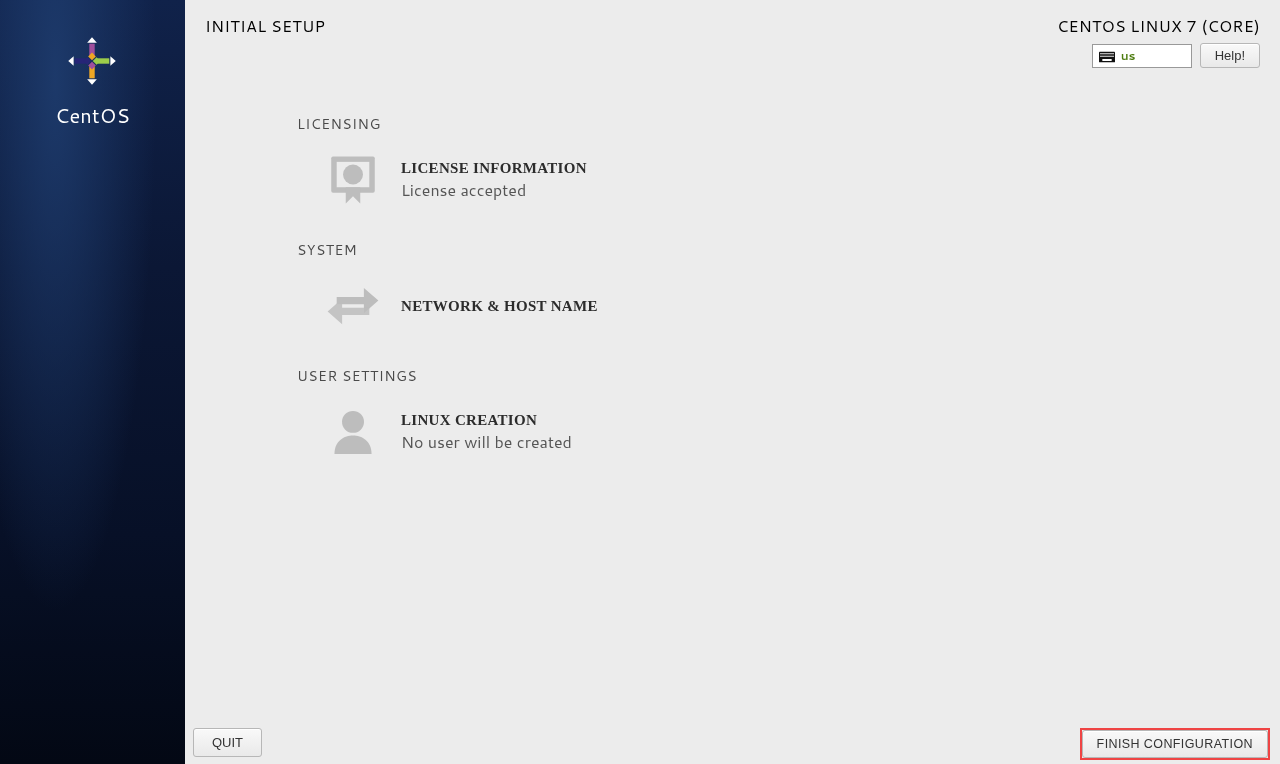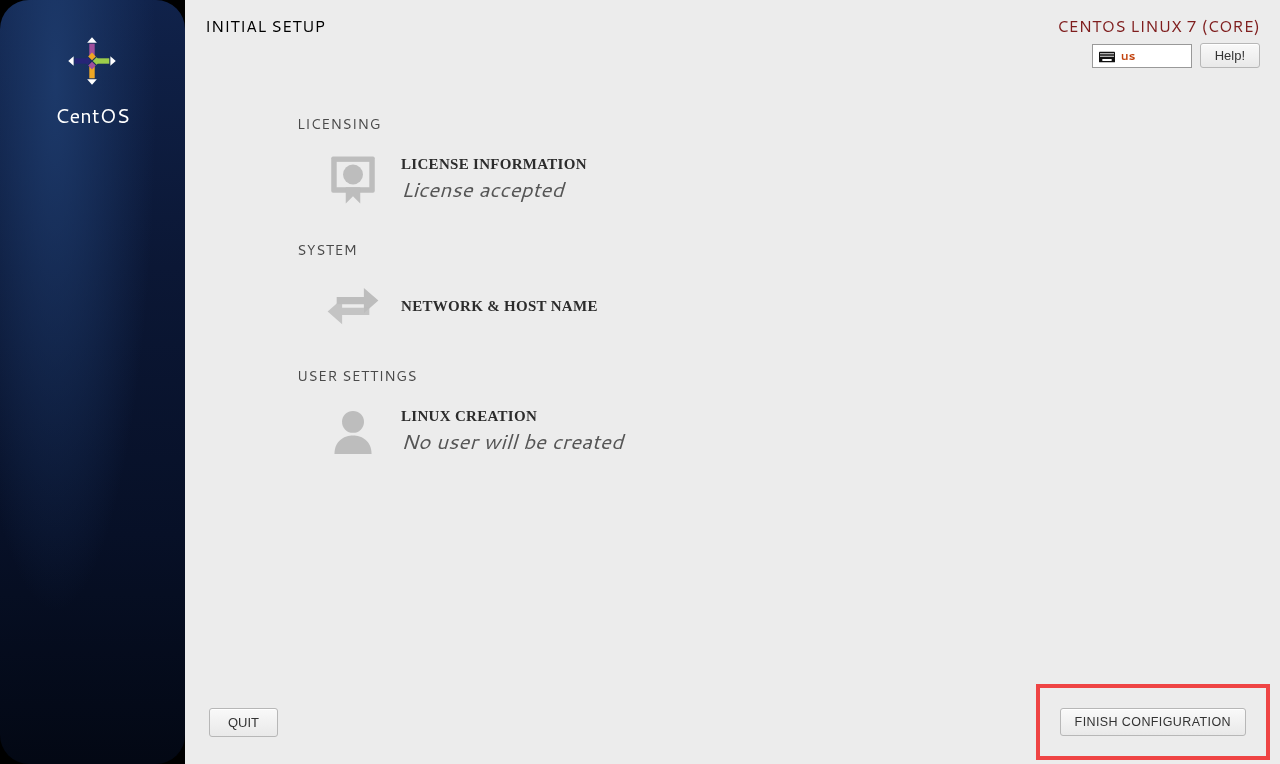--- a/index.html
+++ b/index.html
@@ -47,7 +47,7 @@
     align-items:flex-end;
     gap:6px;
   }
-  .distro-label{font-size:16px;color:#7f1d1d;letter-spacing:0.2px;text-align:center;}
+  .distro-label{font-size:16px;color:#000000;letter-spacing:0.2px;text-align:center;}
   .top-right-row{display:flex;align-items:center;gap:8px;}
   .kbd-indicator{
     background:#fff;border:1px solid #999;

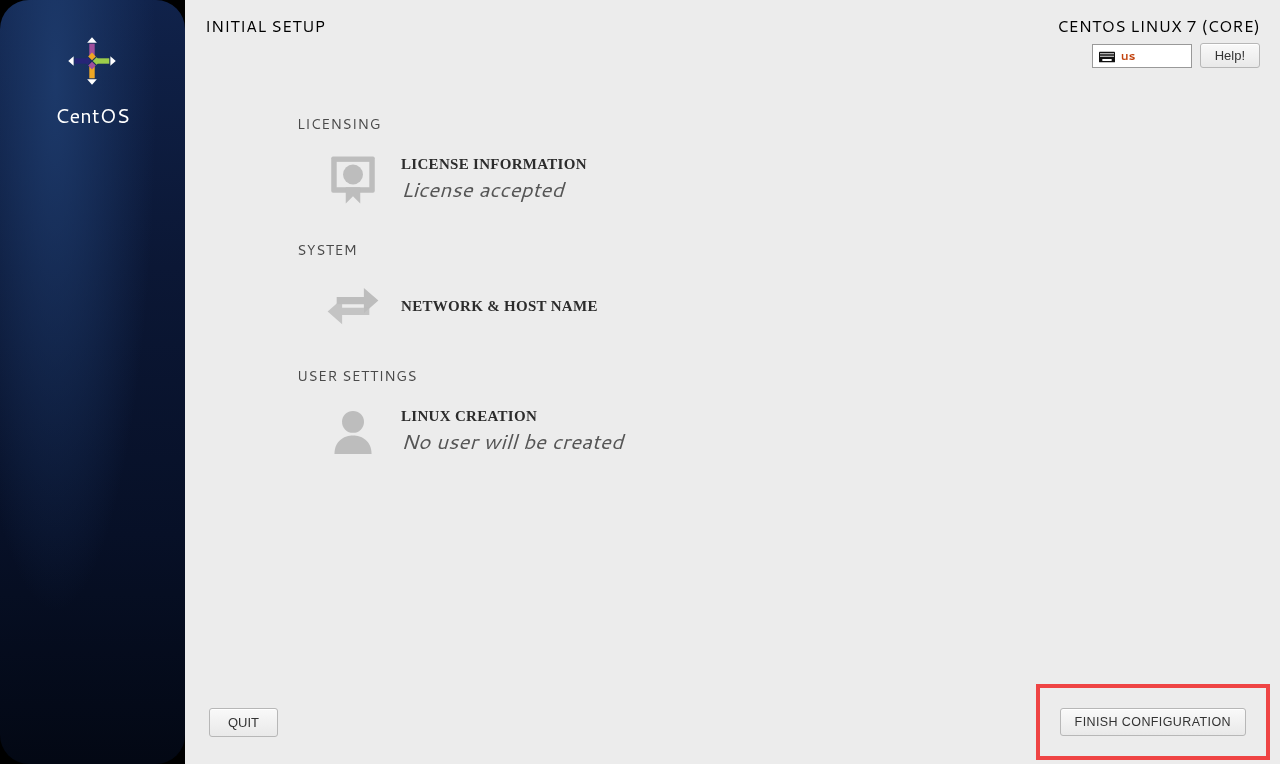--- a/index.html
+++ b/index.html
@@ -53,7 +53,7 @@
     background:#fff;border:1px solid #999;
     height:24px;min-width:100px;
     display:flex;align-items:center;gap:6px;
-    padding:0 6px;font-size:12px;color:#c2410c;
+    padding:0 6px;font-size:12px;color:#4d7c0f;
     box-sizing:border-box;
   }
   .kbd-icon{width:16px;height:12px;display:inline-block;}

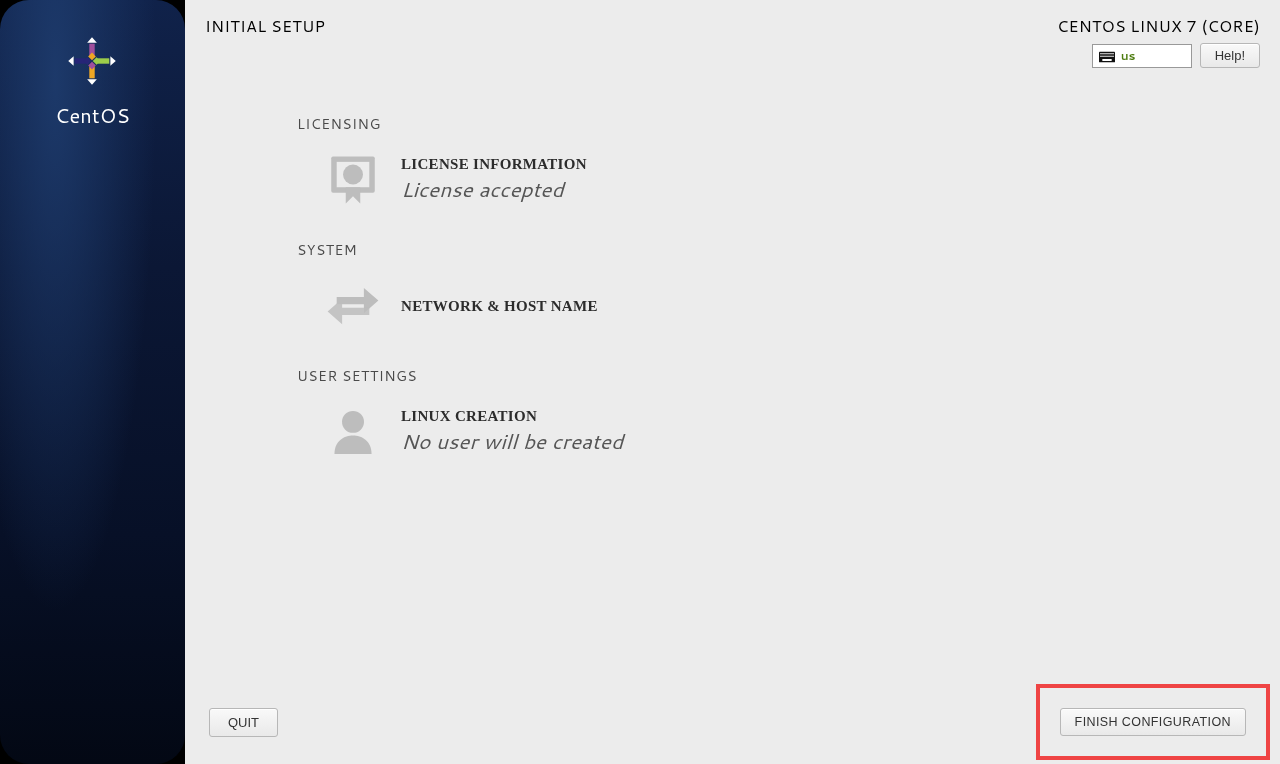--- a/index.html
+++ b/index.html
@@ -17,7 +17,6 @@
     display:flex;
     flex-direction:column;
     align-items:center;
-    border-radius:29px;
   }
   .logo-wrap{margin-top:34px;display:flex;flex-direction:column;align-items:center;}
   .brand-text{font-size:20px;color:#fff;margin-top:8px;letter-spacing:0.2px;}

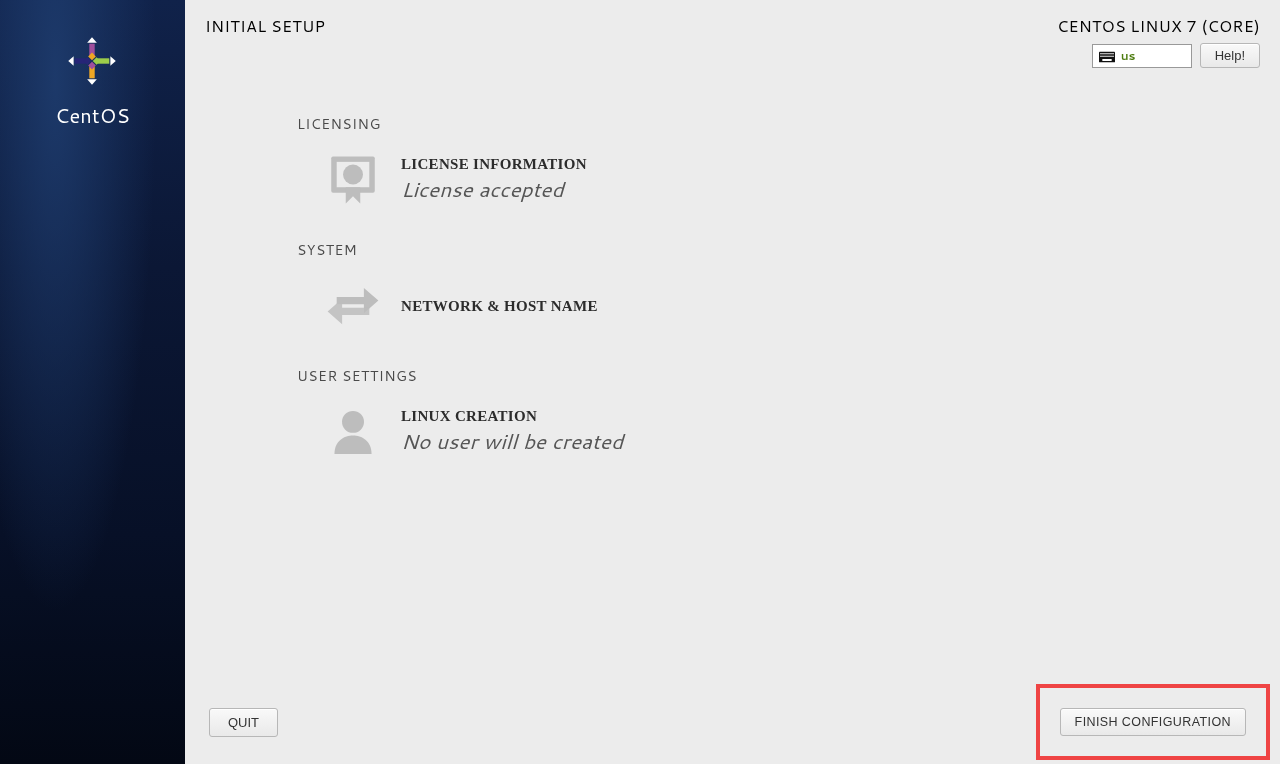--- a/index.html
+++ b/index.html
@@ -83,7 +83,7 @@
   }
   .spoke-icon{width:60px;height:56px;color:#bdbdbd;display:flex;align-items:center;justify-content:center;}
   .spoke-text .spoke-title{font-size:15px;font-weight:700;color:#2c2c2c;letter-spacing:0.3px;font-family:Liberation Serif, serif;}
-  .spoke-text .spoke-status{font-size:21px;font-style:italic;color:#555;margin-top:1px;}
+  .spoke-text .spoke-status{font-size:16px;color:#555;margin-top:1px;}
   
   .footer{
     position:absolute;left:0;right:0;bottom:0;

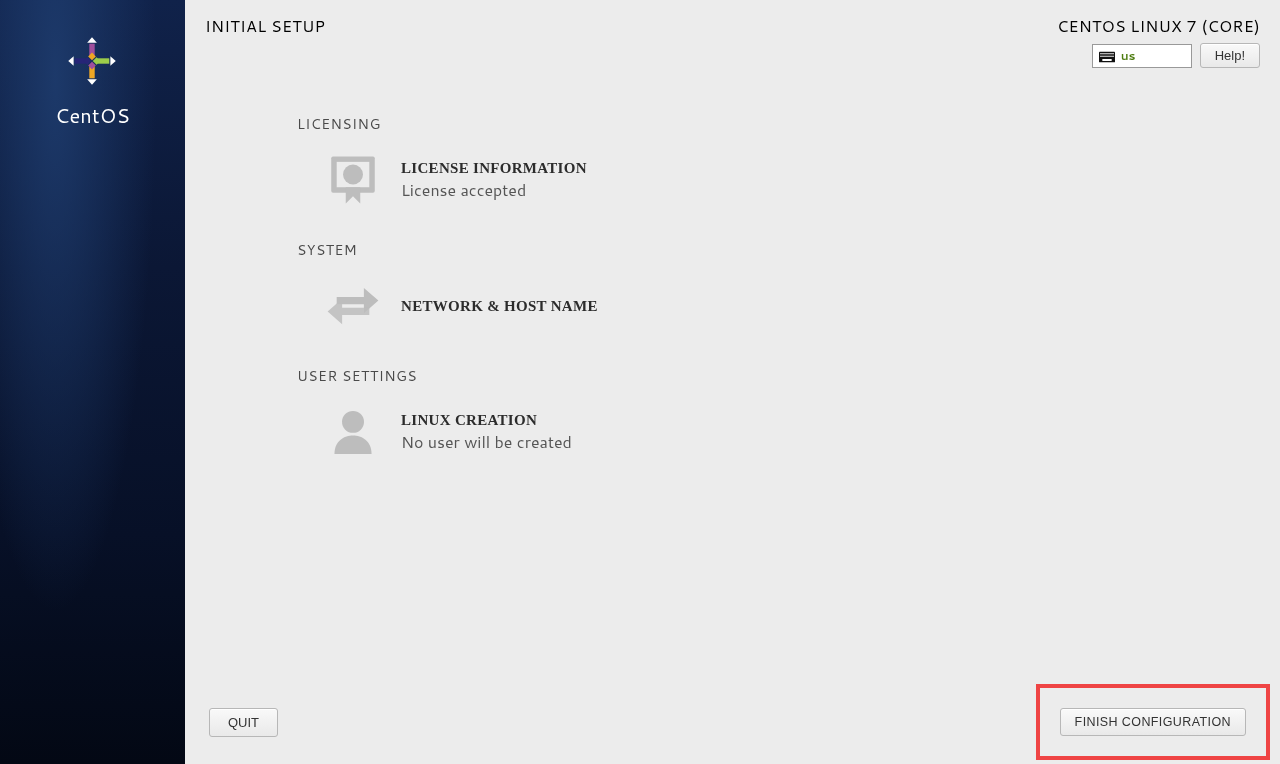--- a/index.html
+++ b/index.html
@@ -87,10 +87,9 @@
   
   .footer{
     position:absolute;left:0;right:0;bottom:0;
-    display:flex;justify-content:space-between;align-items:center;
+    display:flex;justify-content:space-between;align-items:flex-start;
     padding:6px 10px 4px 8px;
     box-sizing:border-box;
-    margin-left:16px;
   }
   .btn.quit{padding:6px 18px;}
   .finish-wrap{

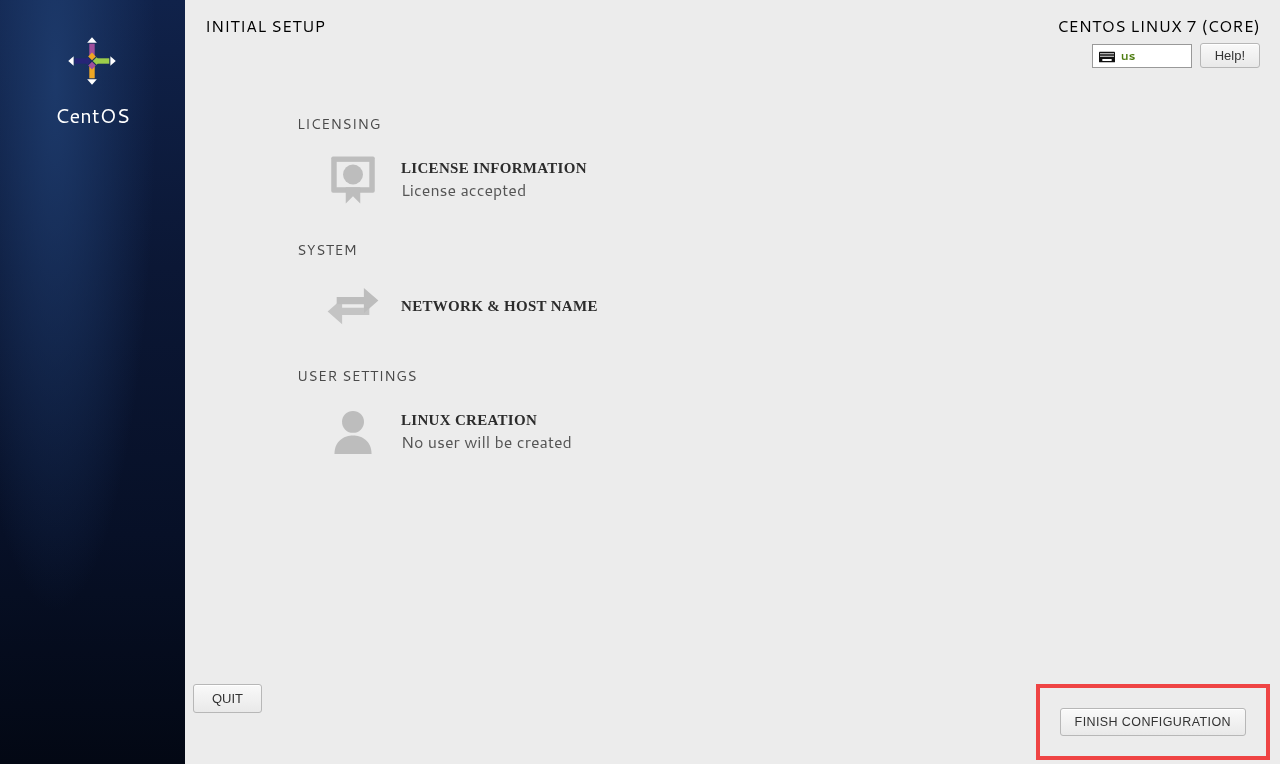--- a/index.html
+++ b/index.html
@@ -93,8 +93,8 @@
   }
   .btn.quit{padding:6px 18px;}
   .finish-wrap{
-    border:4px solid #ef4444;border-radius:0;
-    padding:20px;
+    border:2px solid #ef4444;border-radius:0;
+    padding:0;
   }
   .btn.finish{
     padding:6px 14px;

